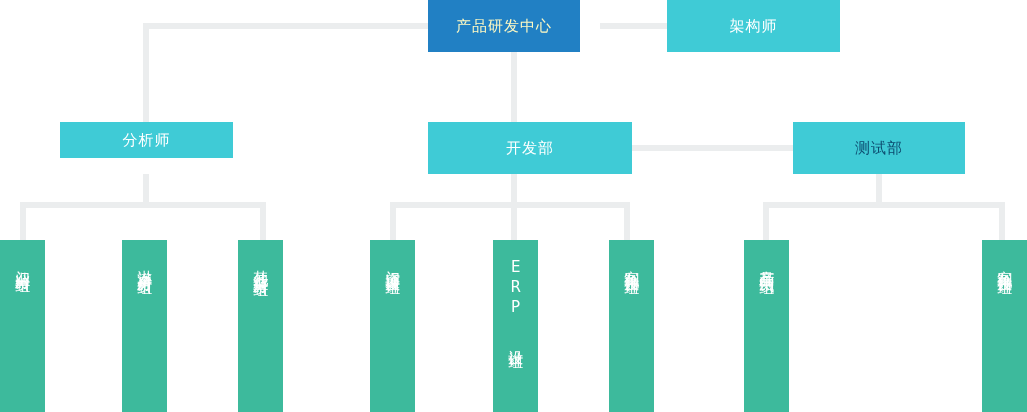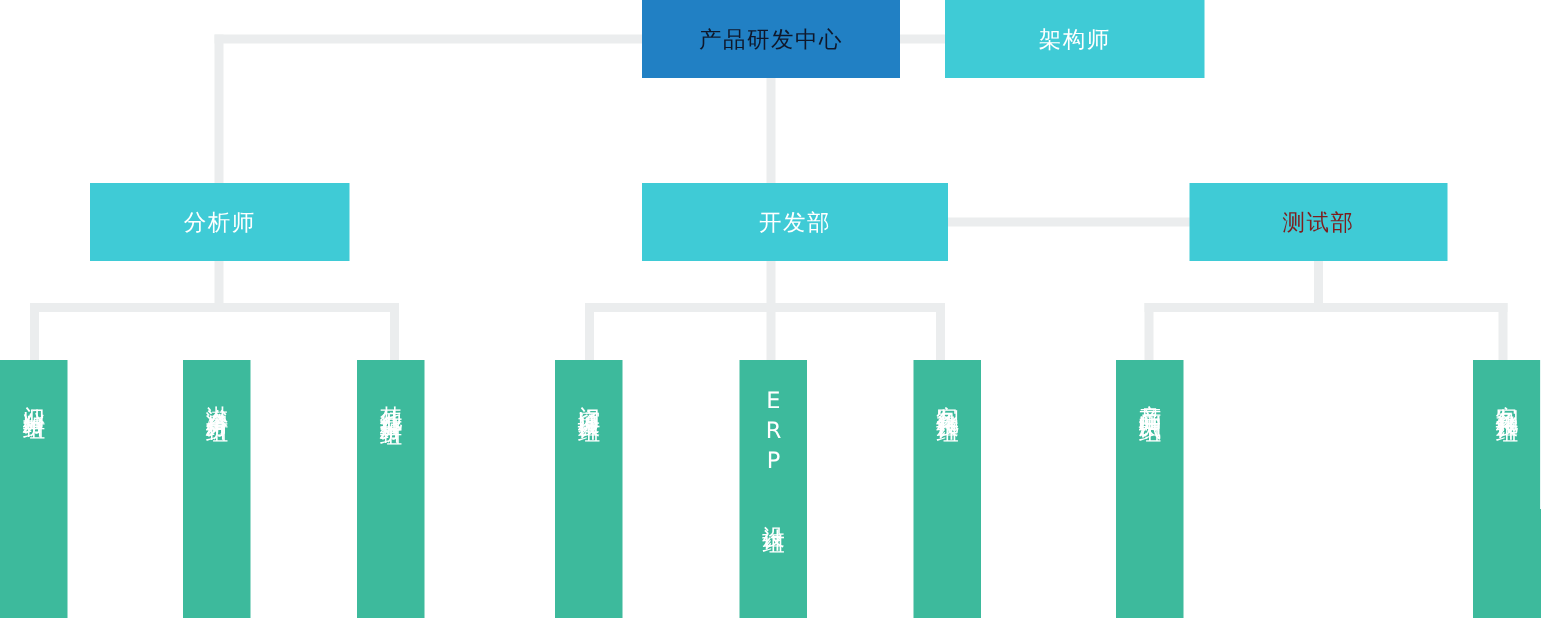--- a/index.html
+++ b/index.html
@@ -73,7 +73,7 @@
       <div class="line" style="left: 999px; top: 202px; width: 6px; height: 42px; background: rgb(235, 237, 238);"></div>
     </div>
   <div id="nodes">
-      <div class="node horiz lvl-root" style="left: 428px; top: 0px; width: 172px; height: 52px; background: rgb(33, 128, 196); color: #0f172a;">
+      <div class="node horiz lvl-root" style="left: 428px; top: 0px; width: 152px; height: 52px; background: rgb(33, 128, 196); color: #fef9c3;">
         <span>产品研发中心</span>
       </div>
       <div class="node horiz lvl-aside" style="left: 630px; top: 0px; width: 173px; height: 52px; background: rgb(63, 203, 214); color: rgb(255, 255, 255);">

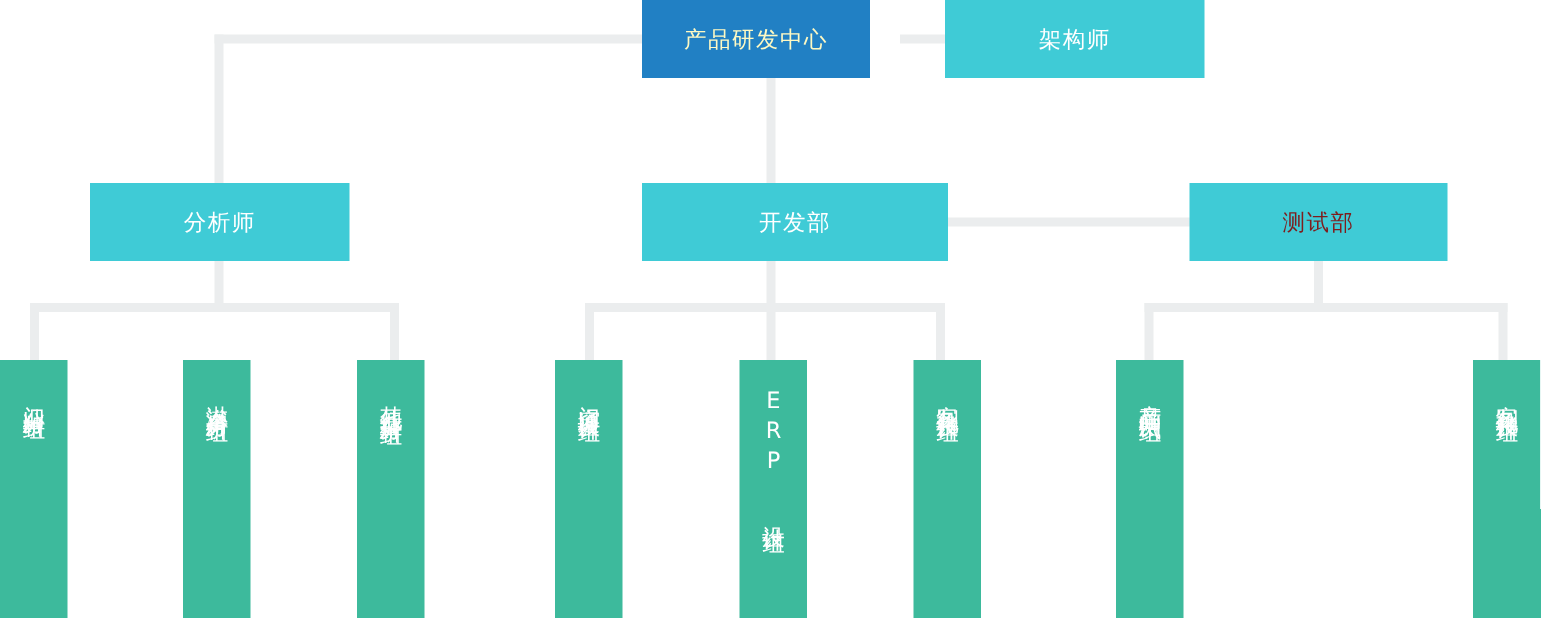--- a/index.html
+++ b/index.html
@@ -76,7 +76,7 @@
       <div class="node horiz lvl-root" style="left: 428px; top: 0px; width: 152px; height: 52px; background: rgb(33, 128, 196); color: #fef9c3;">
         <span>产品研发中心</span>
       </div>
-      <div class="node horiz lvl-aside" style="left: 630px; top: 0px; width: 173px; height: 52px; background: rgb(63, 203, 214); color: rgb(255, 255, 255);">
+      <div class="node horiz lvl-aside" style="left: 667px; top: 0px; width: 173px; height: 52px; background: rgb(63, 203, 214); color: rgb(255, 255, 255);">
         <span>架构师</span>
       </div>
       <div class="node horiz lvl-dept" style="left: 60px; top: 122px; width: 173px; height: 52px; background: rgb(63, 203, 214); color: rgb(255, 255, 255);">

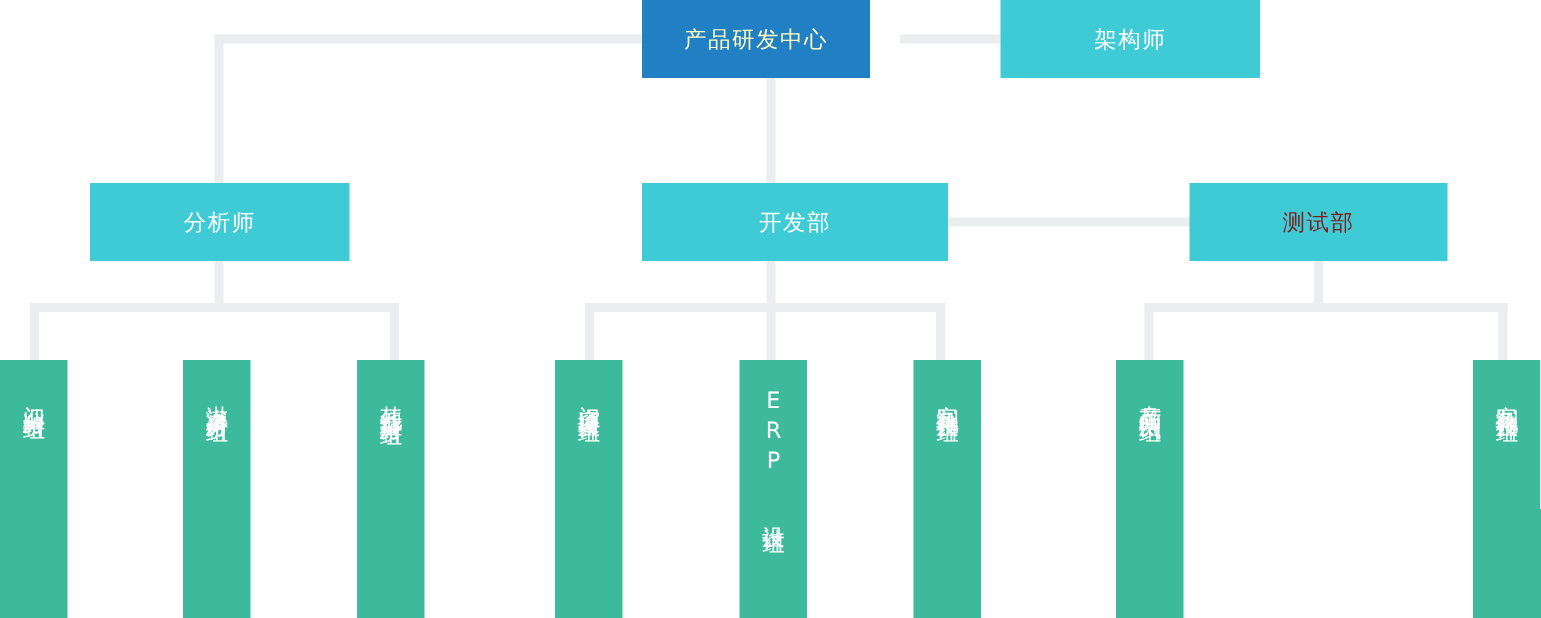--- a/index.html
+++ b/index.html
@@ -79,7 +79,7 @@
       <div class="node horiz lvl-aside" style="left: 667px; top: 0px; width: 173px; height: 52px; background: rgb(63, 203, 214); color: rgb(255, 255, 255);">
         <span>架构师</span>
       </div>
-      <div class="node horiz lvl-dept" style="left: 60px; top: 122px; width: 173px; height: 52px; background: rgb(63, 203, 214); color: rgb(255, 255, 255);">
+      <div class="node horiz lvl-dept" style="left: 60px; top: 122px; width: 173px; height: 36px; background: rgb(63, 203, 214); color: rgb(255, 255, 255);">
         <span>分析师</span>
       </div>
       <div class="node horiz lvl-dept" style="left: 428px; top: 122px; width: 204px; height: 52px; background: rgb(63, 203, 214); color: rgb(255, 255, 255);">

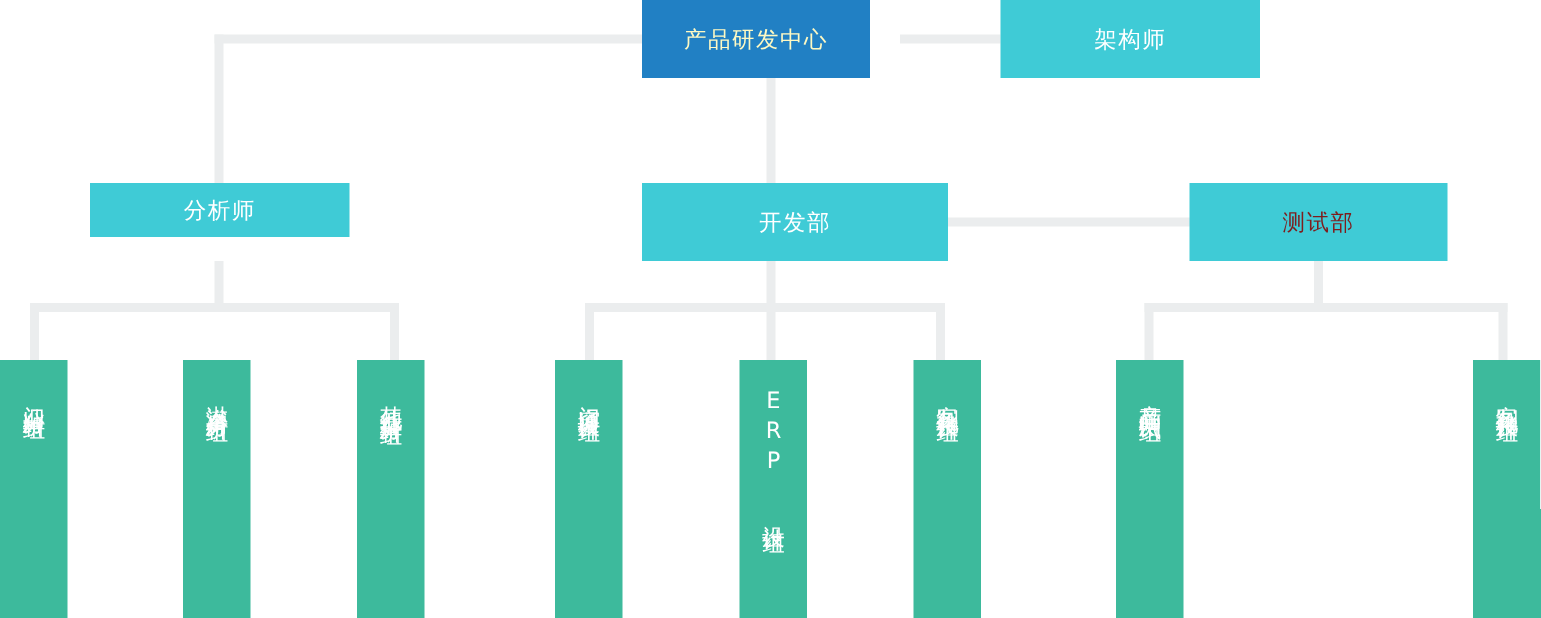--- a/index.html
+++ b/index.html
@@ -85,7 +85,7 @@
       <div class="node horiz lvl-dept" style="left: 428px; top: 122px; width: 204px; height: 52px; background: rgb(63, 203, 214); color: rgb(255, 255, 255);">
         <span>开发部</span>
       </div>
-      <div class="node horiz lvl-dept" style="left: 793px; top: 122px; width: 172px; height: 52px; background: rgb(63, 203, 214); color: #7f1d1d;">
+      <div class="node horiz lvl-dept" style="left: 793px; top: 122px; width: 172px; height: 52px; background: rgb(63, 203, 214); color: #0c4a6e;">
         <span>测试部</span>
       </div>
       <div class="node vert lvl-team" style="left: 0px; top: 240px; width: 45px; height: 172px; background: rgb(61, 186, 156); color: rgb(255, 255, 255);">

